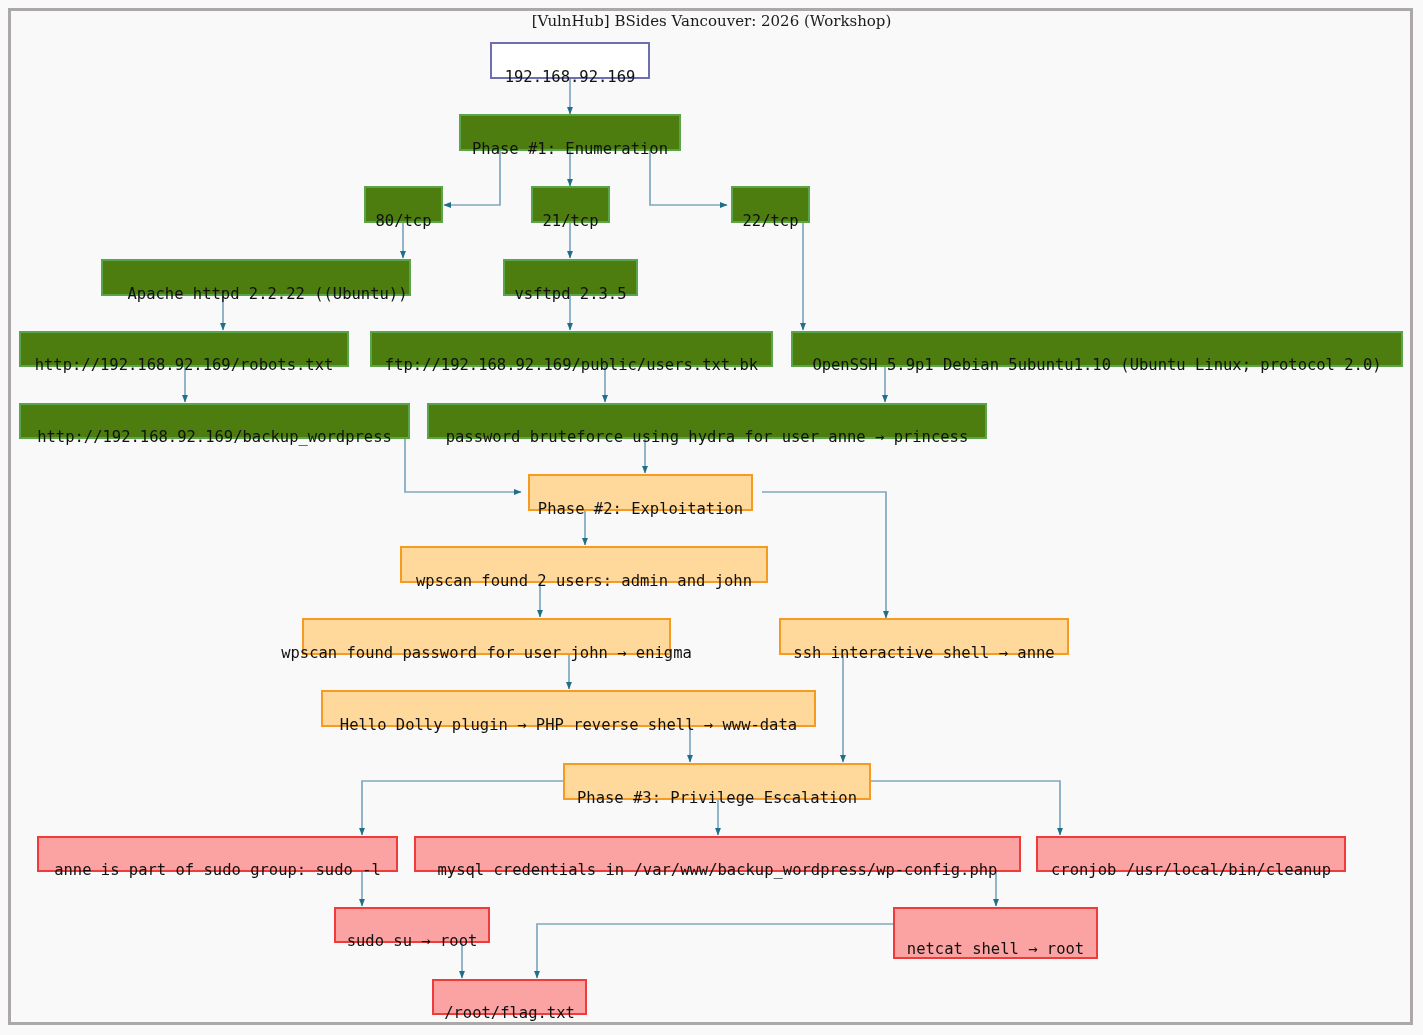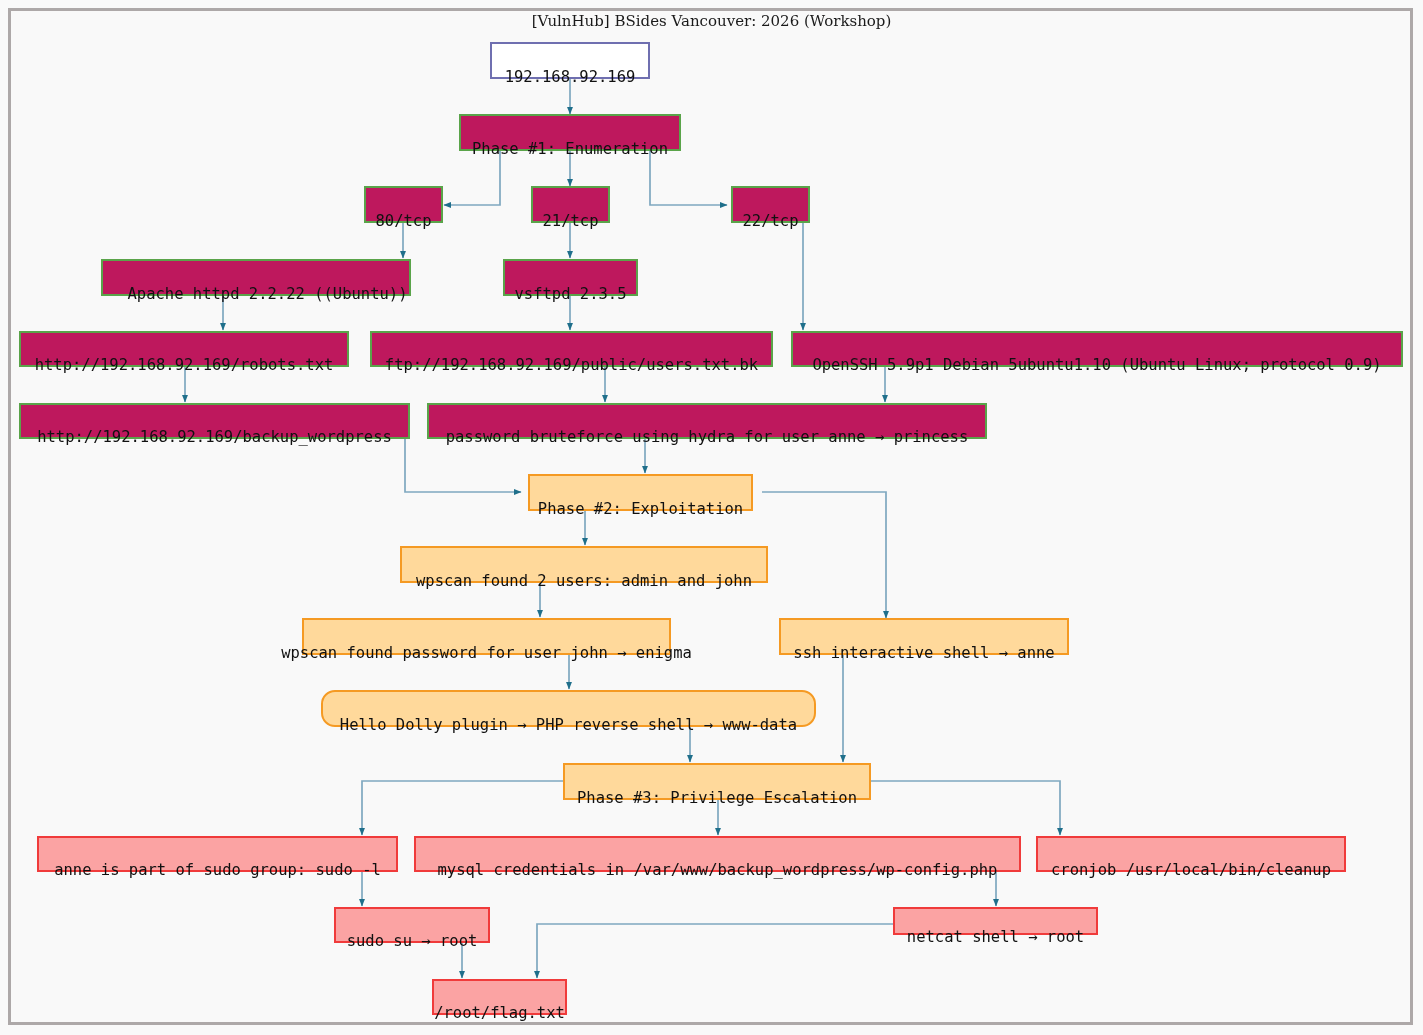--- a/index.html
+++ b/index.html
@@ -28,7 +28,7 @@
   }
   .node span{display:block;padding:0 2px;margin-top:34px;}
   .n-root{background:#ffffff;border:2px solid #6f6fb0;}
-  .n-green{background:#be185d;border:2px solid #5aa44a;}
+  .n-green{background:#4d7c0f;border:2px solid #5aa44a;}
   .n-orange{background:#ffd99b;border:2px solid #f59a23;}
   .n-red{background:#fba3a3;border:2px solid #f03b3b;}
 </style>

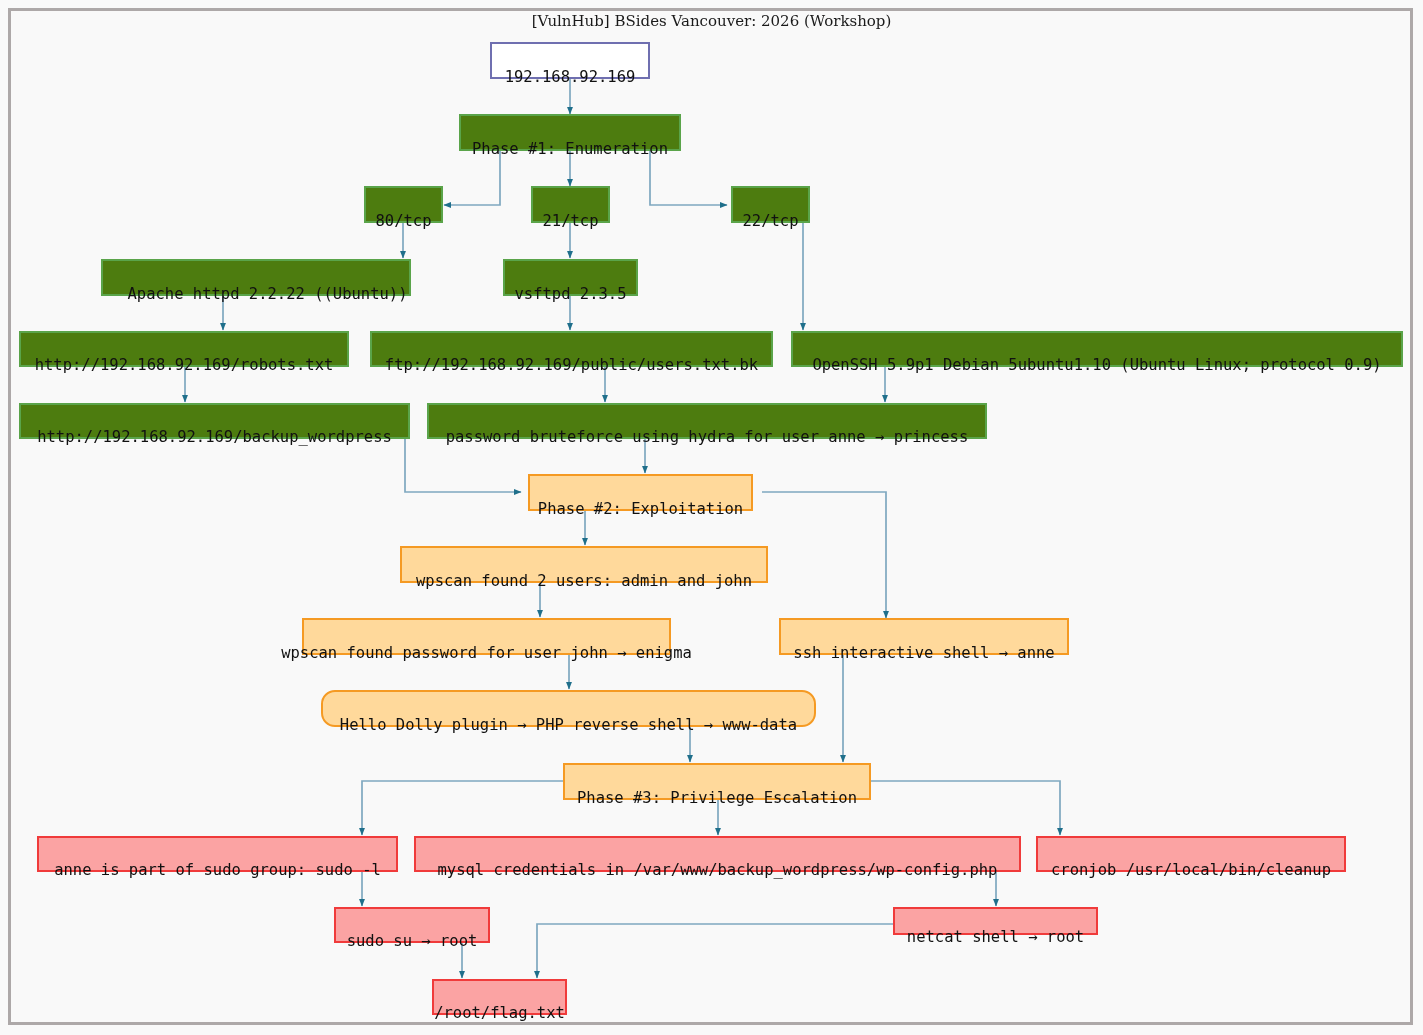--- a/index.html
+++ b/index.html
@@ -135,7 +135,7 @@
   <span>ftp://192.168.92.169/public/users.txt.bk</span>
 </div>
 <div class="node n-green" style="left:791px;top:331px;width:612px;height:36px;">
-  <span>OpenSSH 5.9p1 Debian 5ubuntu1.10 (Ubuntu Linux; protocol 0.9)</span>
+  <span>OpenSSH 5.9p1 Debian 5ubuntu1.10 (Ubuntu Linux; protocol 2.0)</span>
 </div>
 
 <div class="node n-green" style="left:19px;top:403px;width:391px;height:36px;">

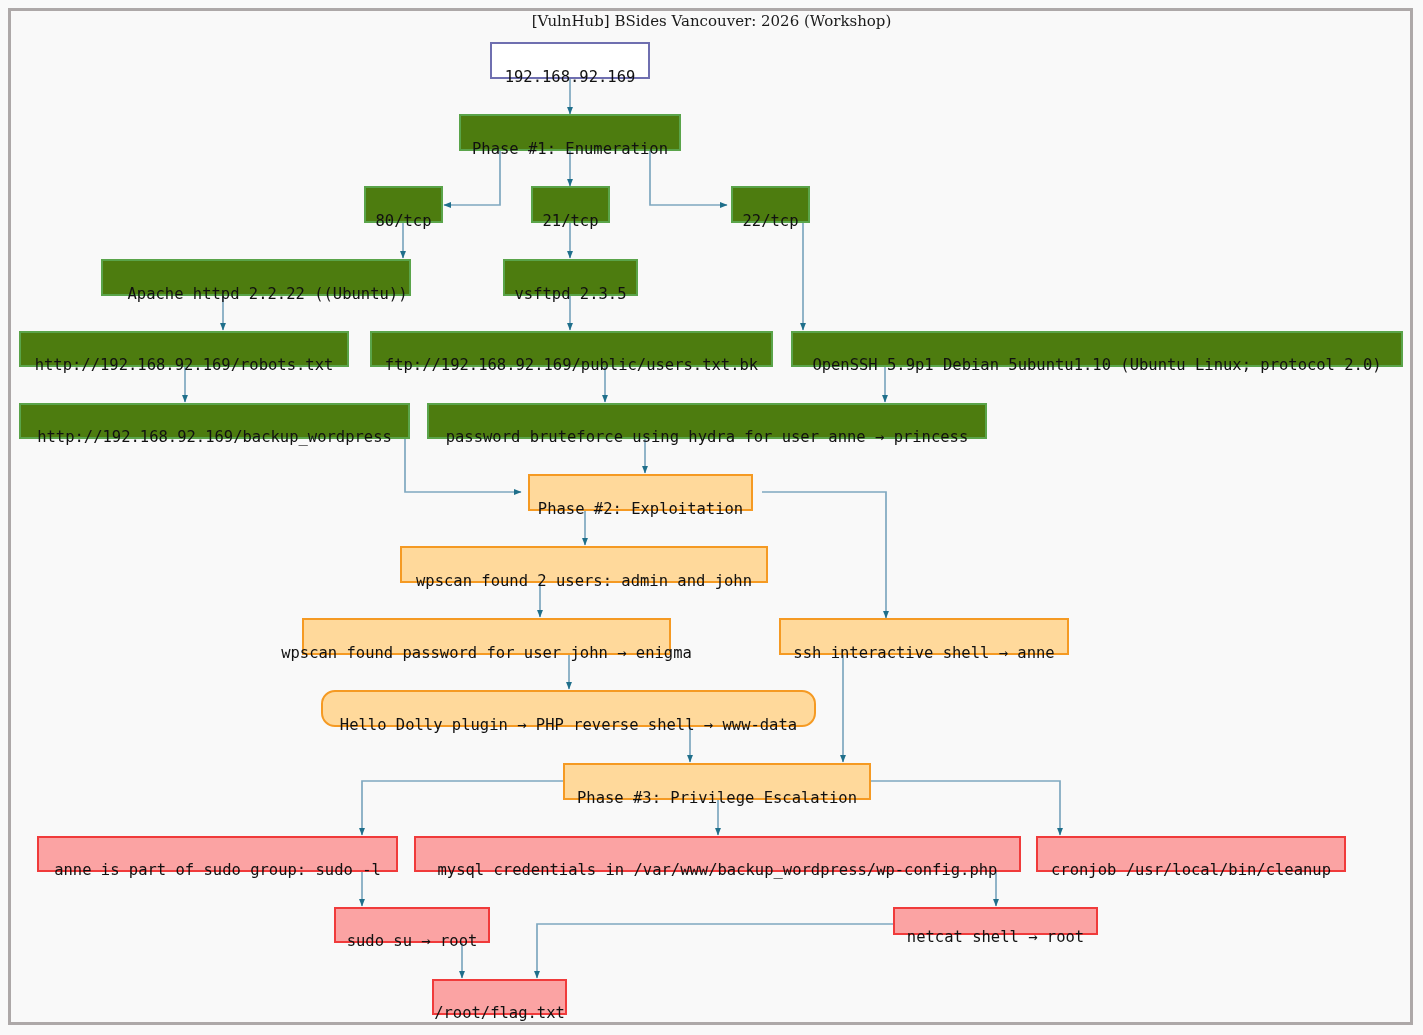--- a/index.html
+++ b/index.html
@@ -160,7 +160,7 @@
   <span>ssh interactive shell → anne</span>
 </div>
 
-<div class="node n-orange" style="left:321px;top:690px;width:495px;height:37px;border-radius:14px;">
+<div class="node n-orange" style="left:321px;top:690px;width:495px;height:37px;">
   <span>Hello Dolly plugin → PHP reverse shell → www-data</span>
 </div>
 

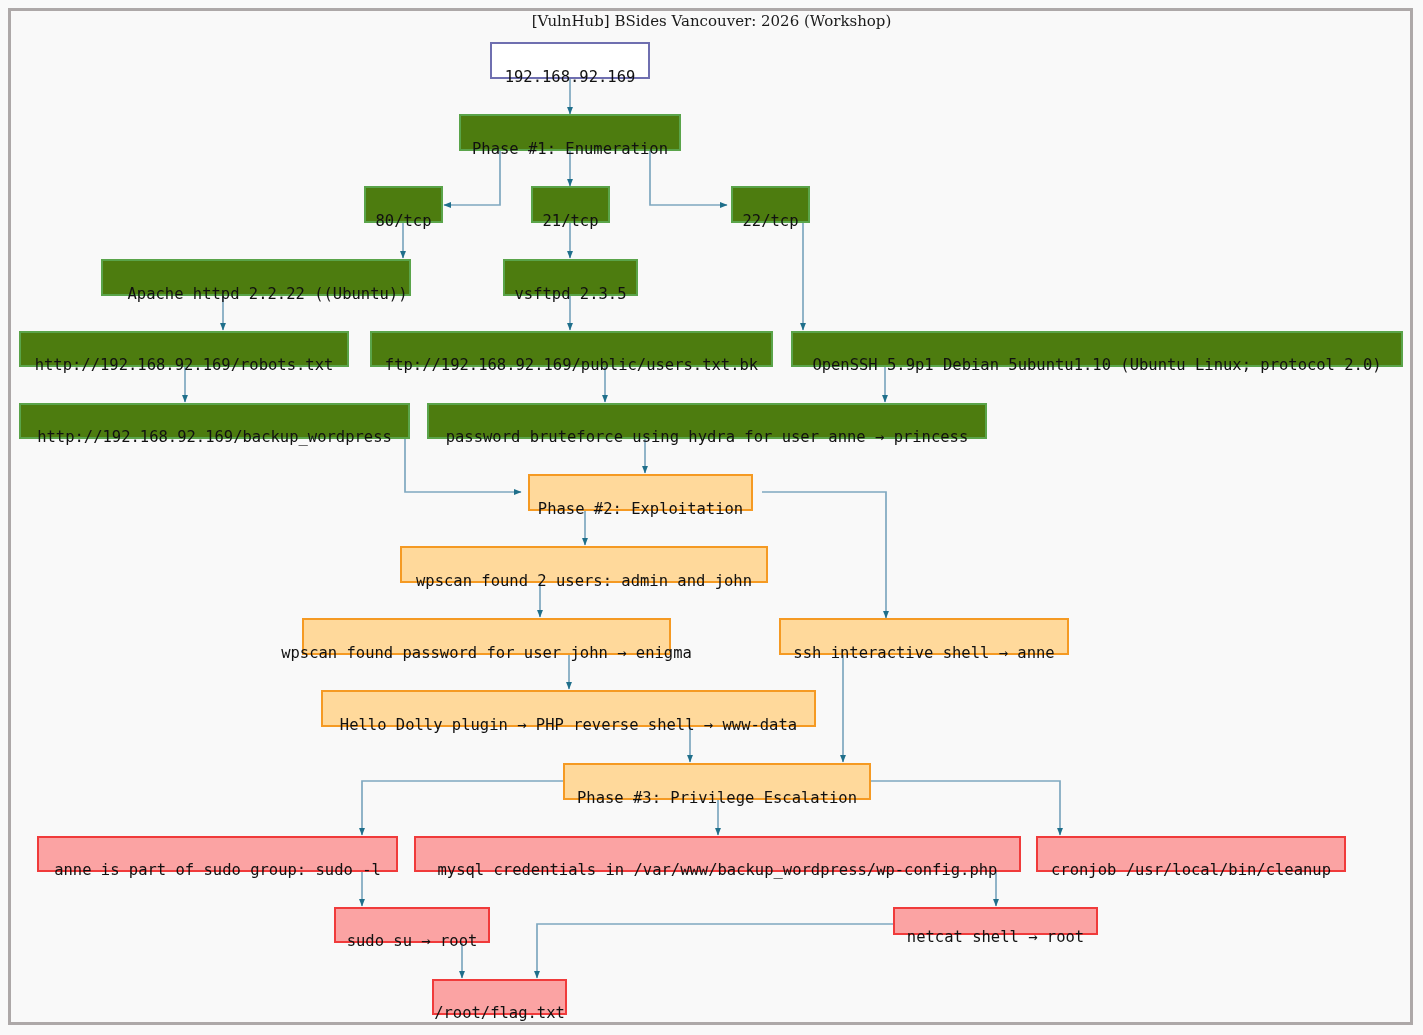--- a/index.html
+++ b/index.html
@@ -181,7 +181,7 @@
 <div class="node n-red" style="left:334px;top:907px;width:156px;height:36px;">
   <span>sudo su → root</span>
 </div>
-<div class="node n-red" style="left:893px;top:907px;width:205px;height:28px;">
+<div class="node n-red" style="left:893px;top:907px;width:205px;height:52px;">
   <span>netcat shell → root</span>
 </div>
 

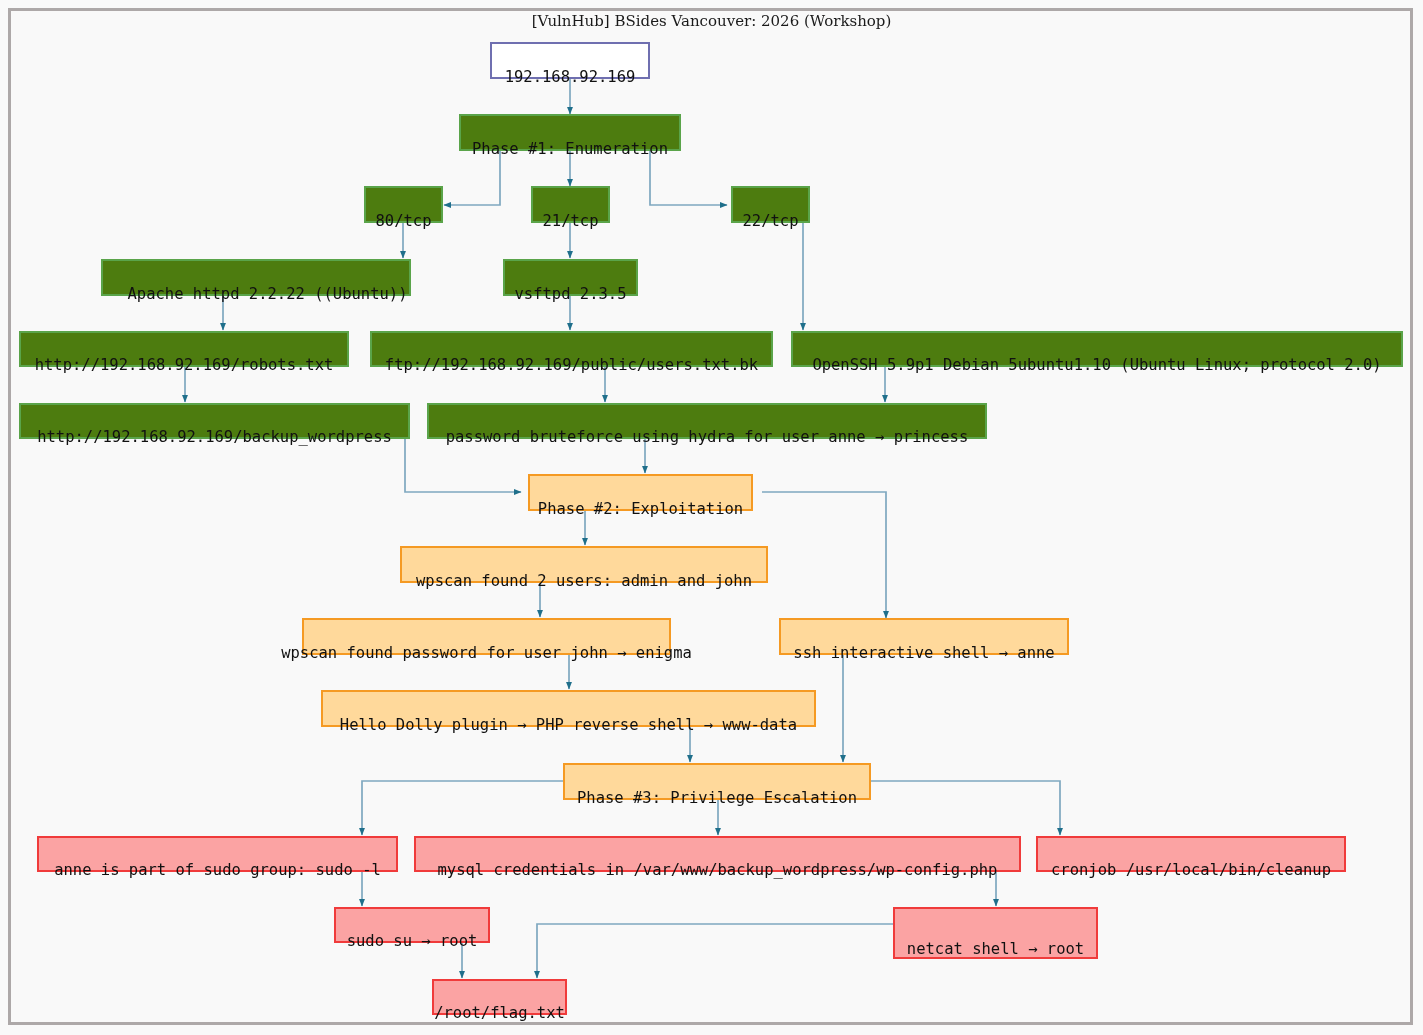--- a/index.html
+++ b/index.html
@@ -185,7 +185,7 @@
   <span>netcat shell → root</span>
 </div>
 
-<div class="node n-red" style="left:432px;top:979px;width:135px;height:36px;">
+<div class="node n-red" style="left:432px;top:979px;width:155px;height:36px;">
   <span>/root/flag.txt</span>
 </div>
 

